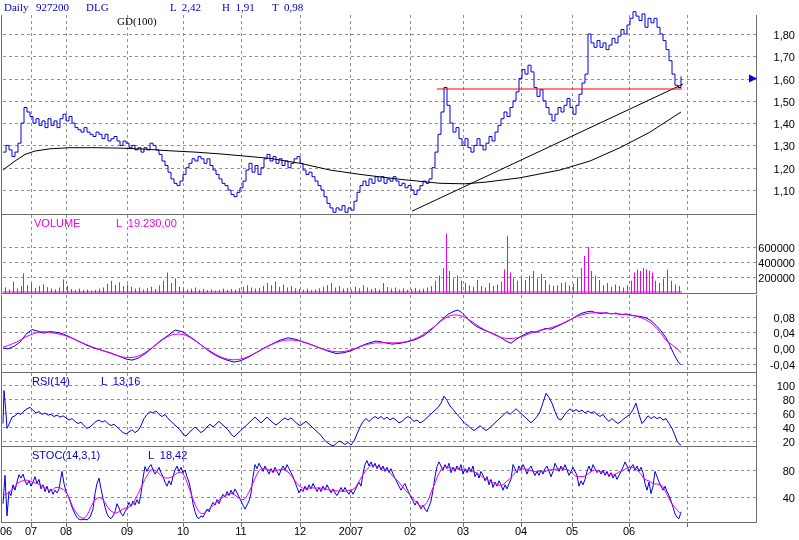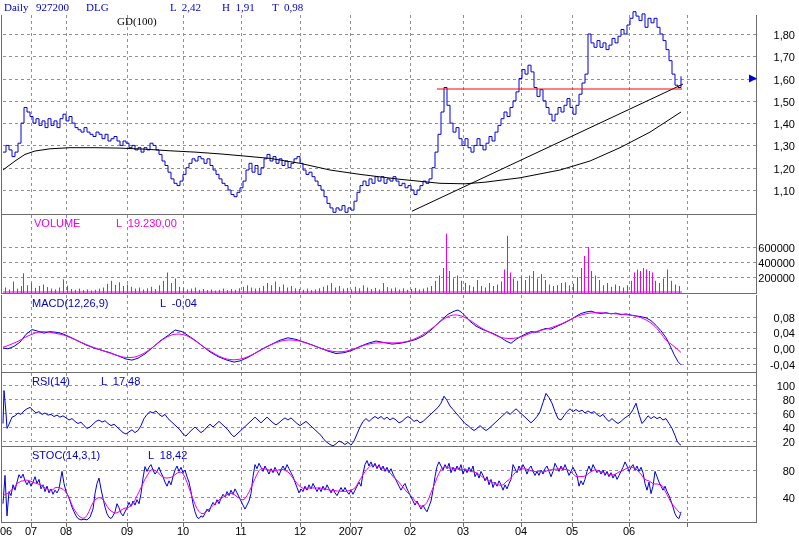--- a/index.html
+++ b/index.html
@@ -374,10 +374,6 @@
     <span class="c-magenta" style="left:88px">L  19.230,00</span>
   </div>
 
-  <div class="plabel" style="top:297px">
-    <span class="c-blue" style="left:4px">MACD(12,26,9)</span>
-    <span class="c-blue" style="left:132px">L  -0,04</span>
-  </div>
 
   <div class="plabel" style="top:375px">
     <span class="c-blue" style="left:4px">RSI(14)</span>

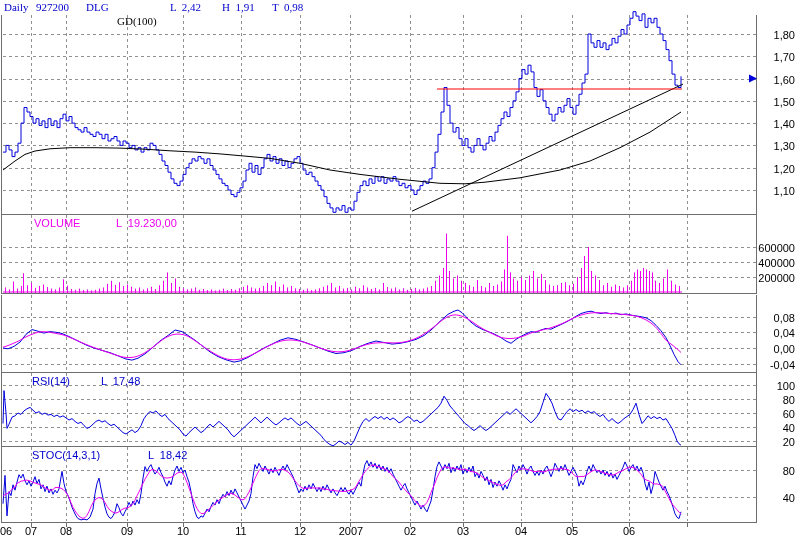--- a/index.html
+++ b/index.html
@@ -377,7 +377,7 @@
 
   <div class="plabel" style="top:375px">
     <span class="c-blue" style="left:4px">RSI(14)</span>
-    <span class="c-blue" style="left:73px">L  17,48</span>
+    <span class="c-blue" style="left:73px">L  13,16</span>
   </div>
 
   <div class="plabel" style="top:449px">

